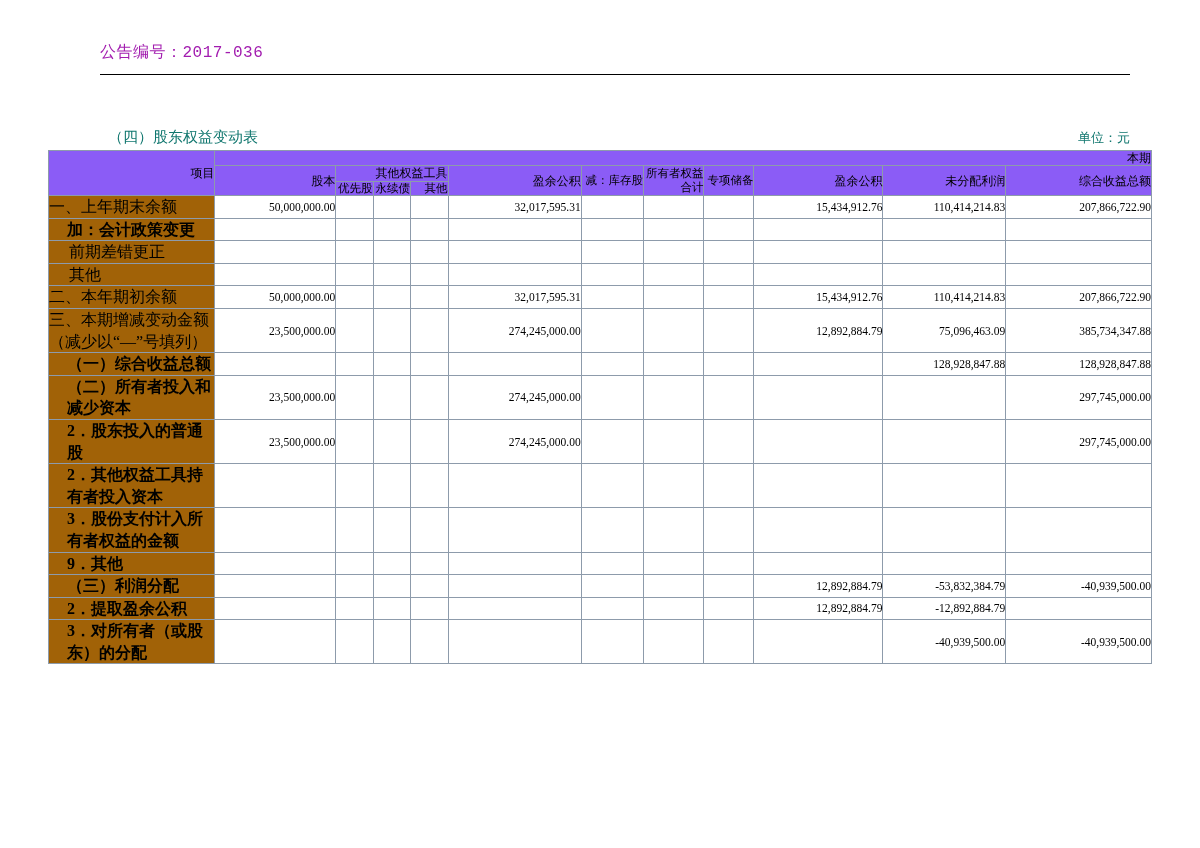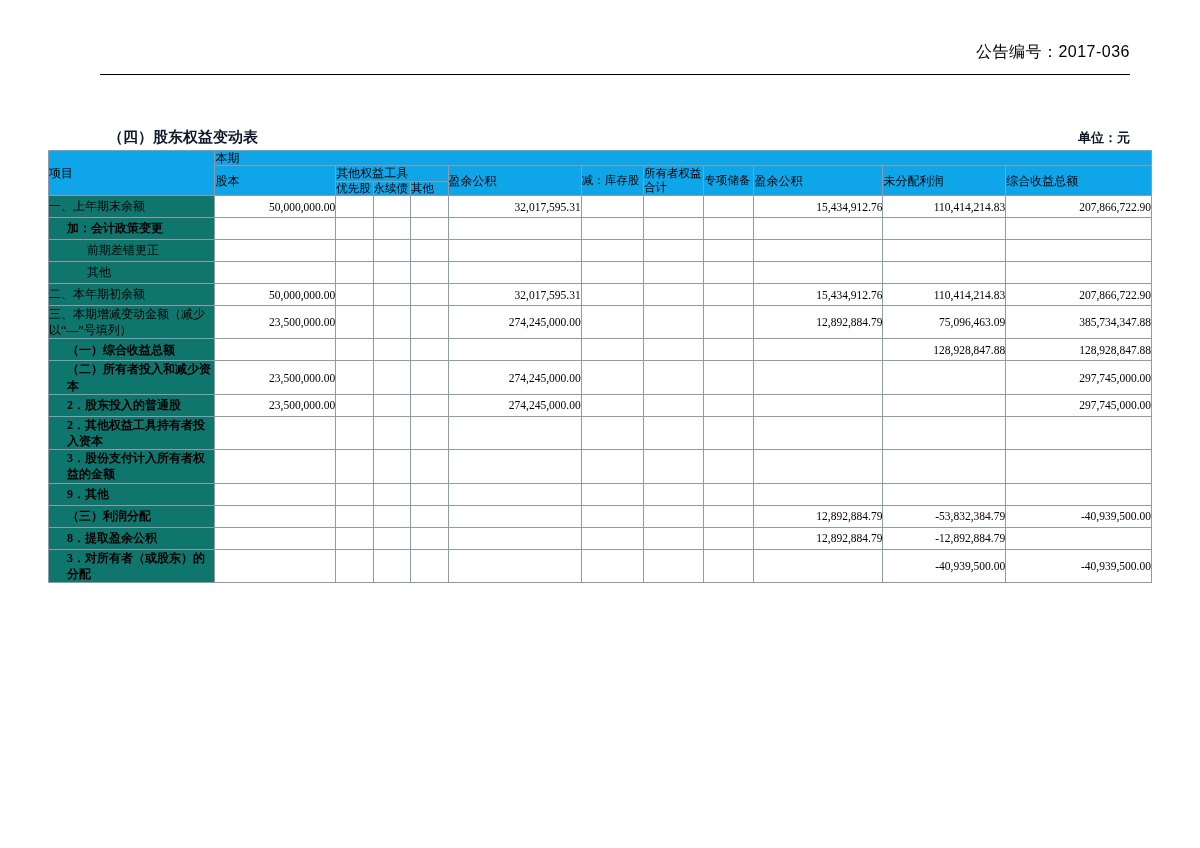--- a/index.html
+++ b/index.html
@@ -22,11 +22,10 @@
     top: 42px;
     left: 100px;
     right: 70px;
-    text-align: right;
     font-size: 16px;
-    color: #000000;
+    color: #a21caf;
     letter-spacing: 0.5px;
-    font-family: Liberation Sans, sans-serif;
+    font-family: Liberation Mono, monospace;
   }
   .header-rule {
     position: absolute;

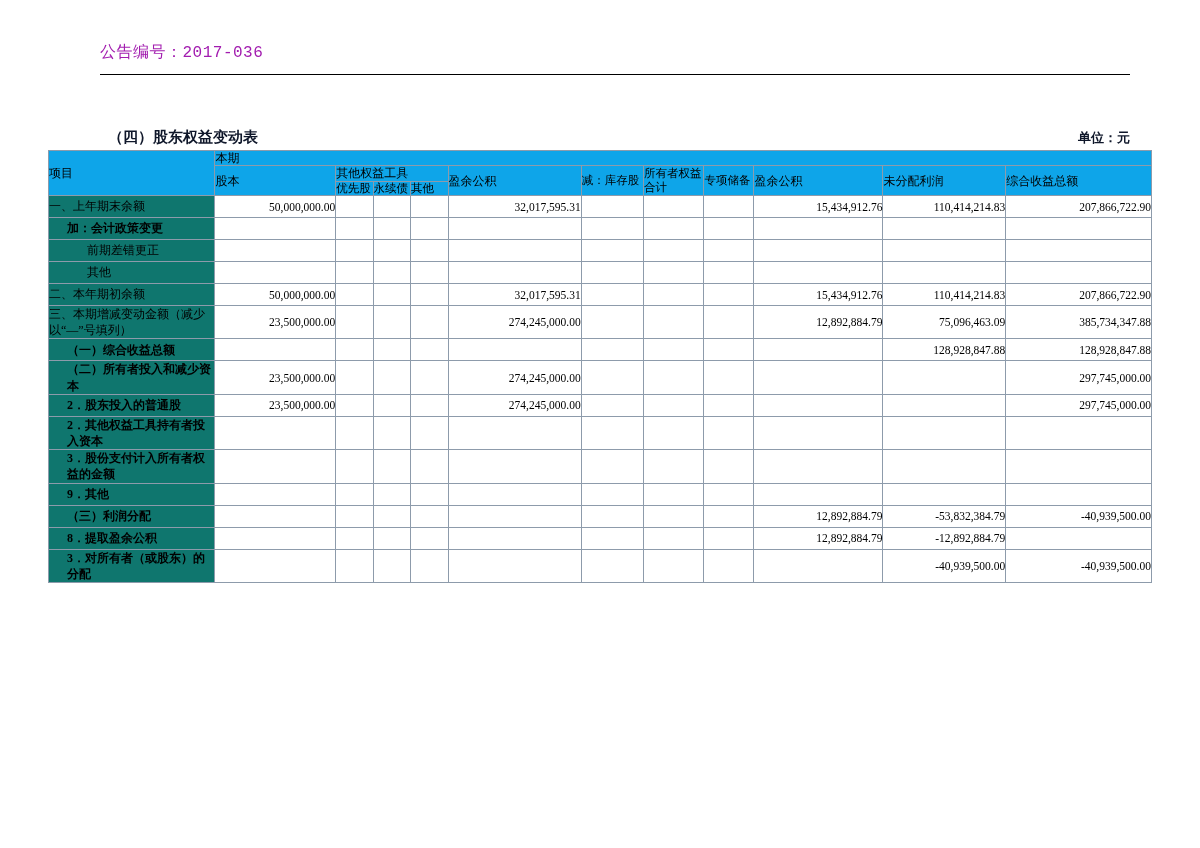--- a/index.html
+++ b/index.html
@@ -43,8 +43,7 @@
     justify-content: space-between;
     align-items: baseline;
     font-size: 15px;
-    color: #0f172a;
-    font-weight: bold;
+    color: #0f766e;
   }
   .title-row .unit {
     font-size: 13px;

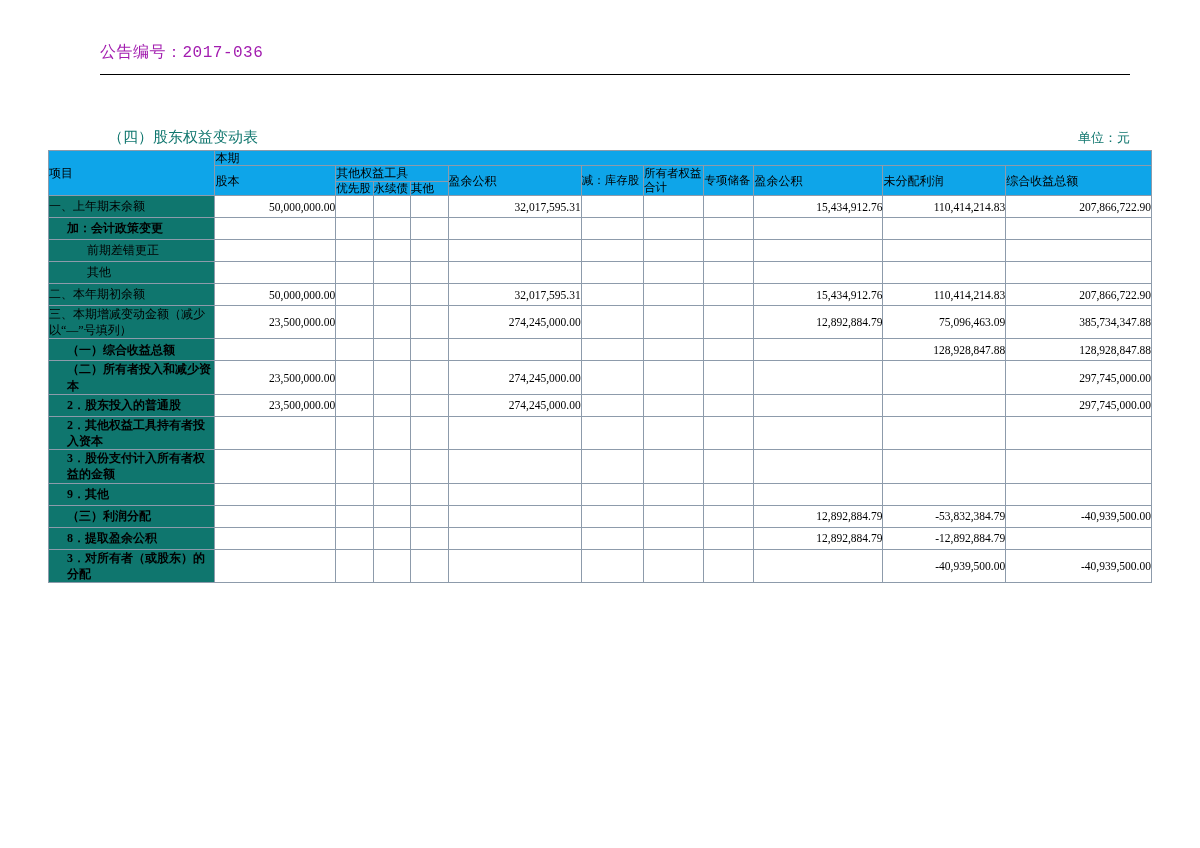--- a/index.html
+++ b/index.html
@@ -65,8 +65,8 @@
     font-weight: normal;
   }
   .hdr {
-    background: #0ea5e9;
-    text-align: left;
+    background: #8b5cf6;
+    text-align: right;
     font-size: 12px;
     line-height: 1.2;
     padding: 3px 1px;

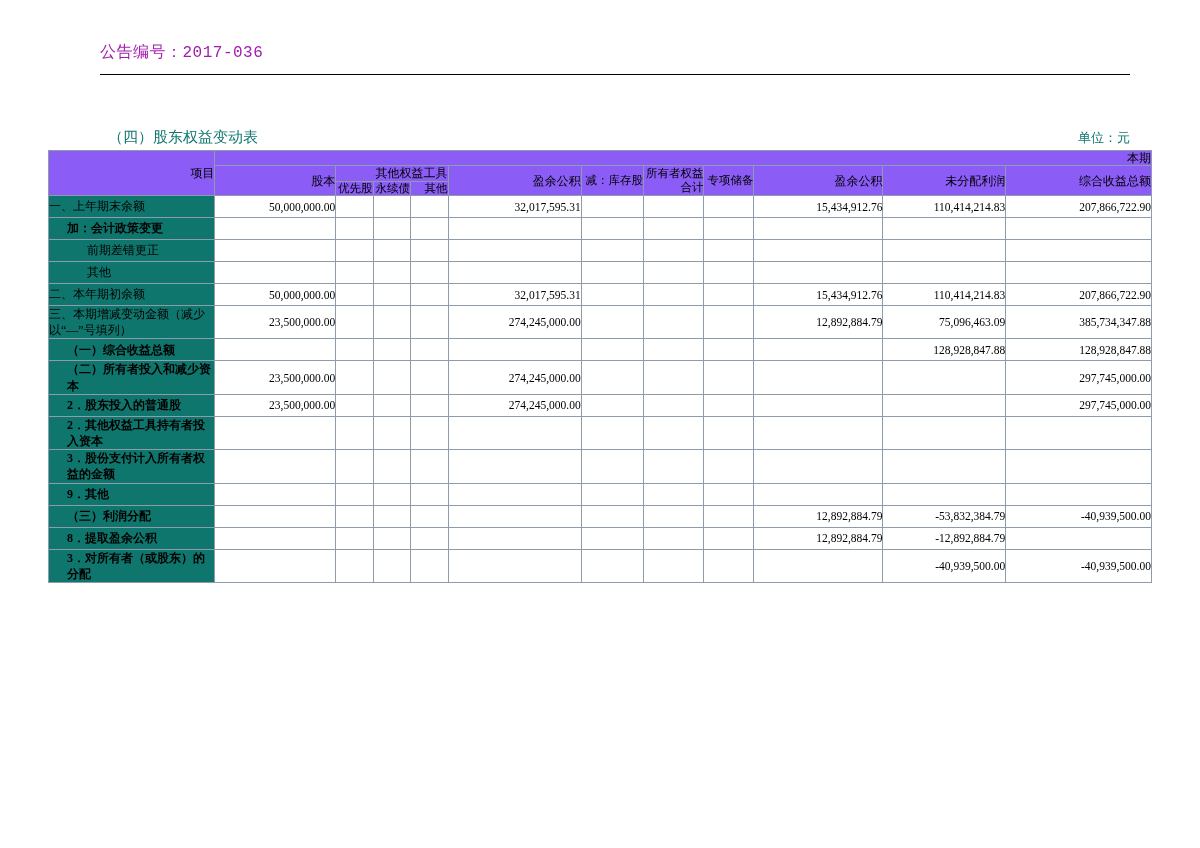--- a/index.html
+++ b/index.html
@@ -76,9 +76,9 @@
     line-height: 1.15;
   }
   .rowlabel {
-    background: #0f766e;
+    background: #a16207;
     padding: 4px 4px 4px 6px;
-    font-size: 12px;
+    font-size: 16px;
     line-height: 1.35;
     height: 21px;
   }

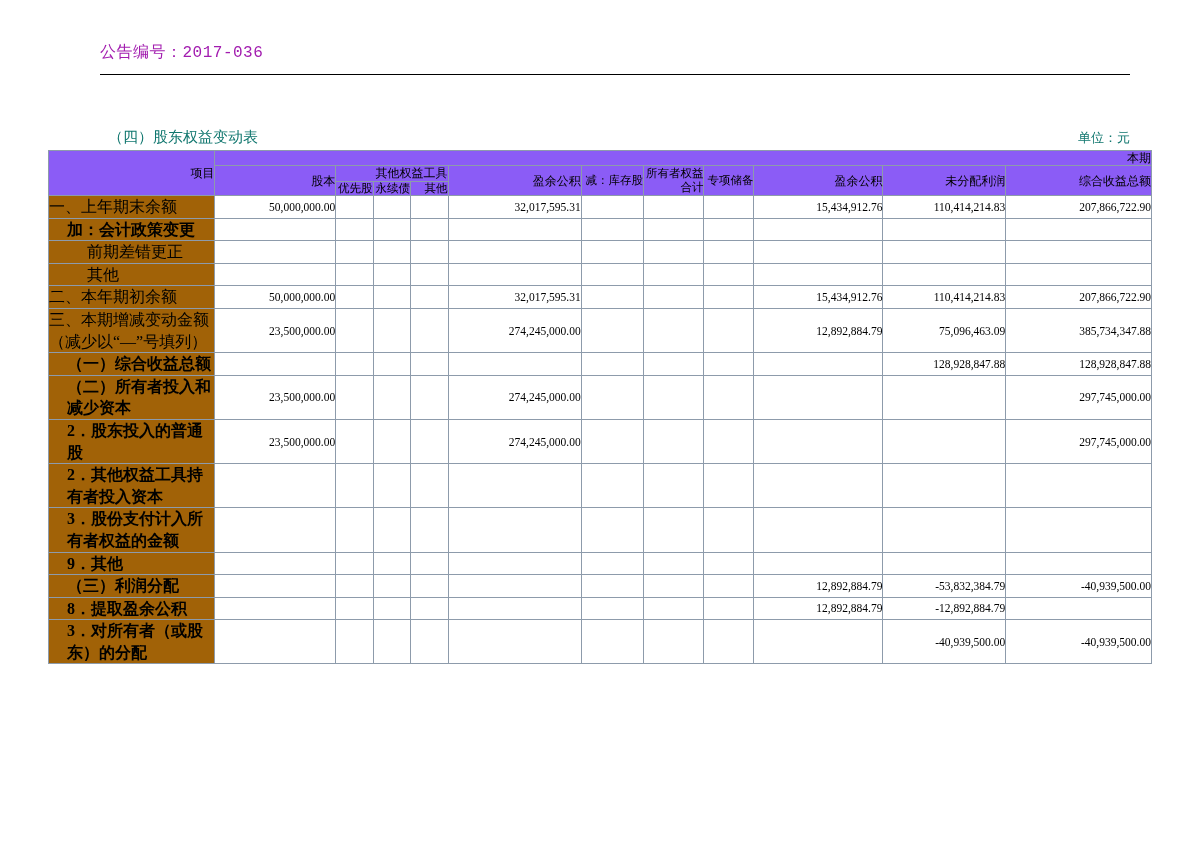--- a/index.html
+++ b/index.html
@@ -83,7 +83,7 @@
     height: 21px;
   }
   .rowlabel.indent1 { padding-left: 18px; font-weight: bold; }
-  .rowlabel.indent2 { padding-left: 38px; }
+  .rowlabel.indent2 { padding-left: 20px; }
   .num {
     text-align: right;
     padding: 4px 5px 4px 2px;

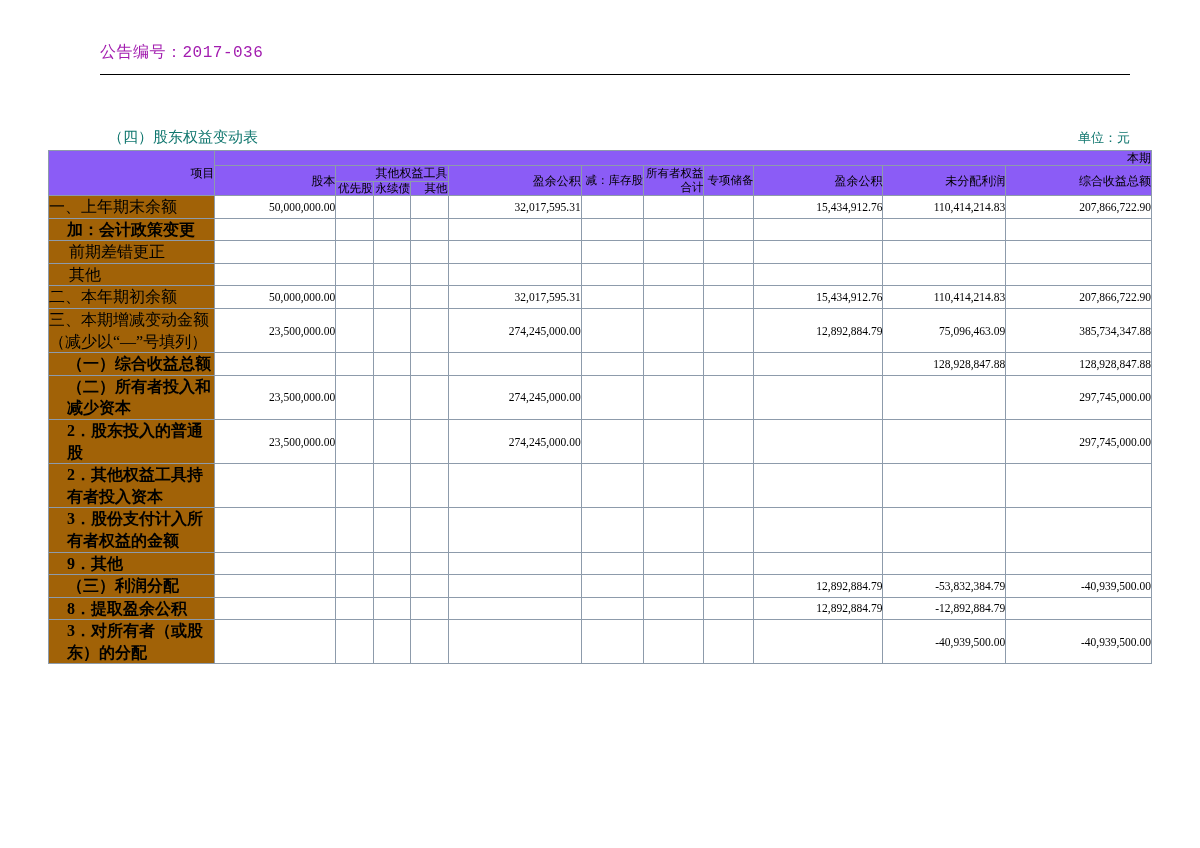--- a/index.html
+++ b/index.html
@@ -326,7 +326,7 @@
           <td class="num">-40,939,500.00</td>
         </tr>
         <tr>
-          <td class="rowlabel indent1">8．提取盈余公积</td>
+          <td class="rowlabel indent1">2．提取盈余公积</td>
           <td class="num"></td>
           <td class="num"></td>
           <td class="num"></td>

